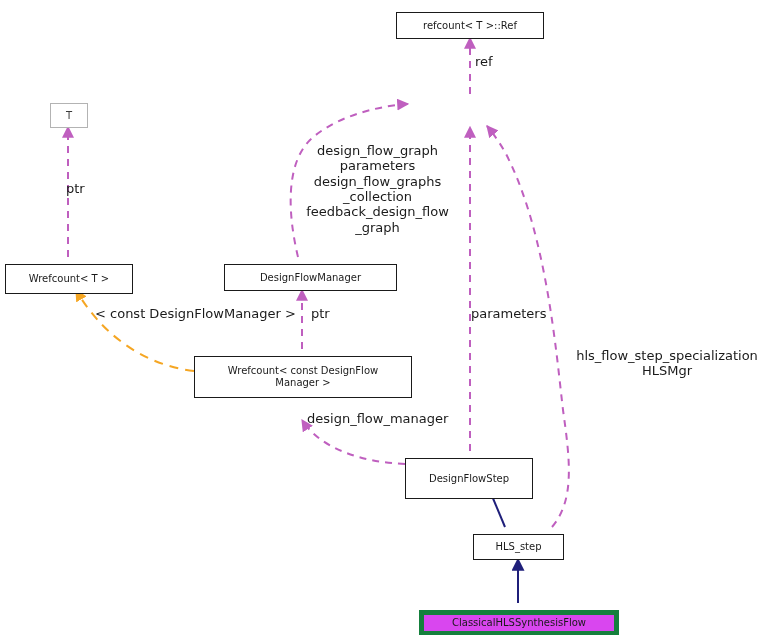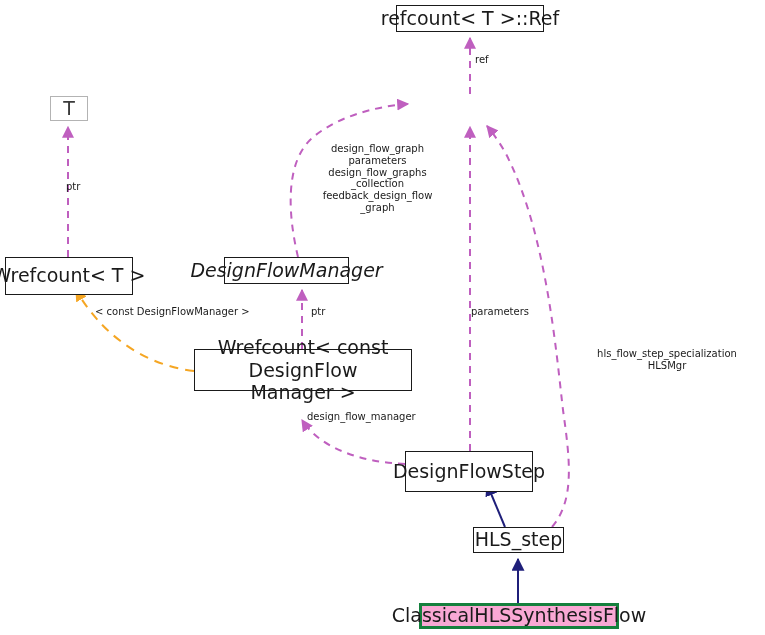--- a/index.html
+++ b/index.html
@@ -34,10 +34,11 @@
     align-items: center;
     justify-content: center;
     text-align: center;
-    font-size: 19px;
+    font-size: 10px;
     color: #1a1a1a;
     line-height: 1.15;
     white-space: nowrap;
+    margin-top: 7px;
   }
   .node.faint {
     border: 1px solid #b3b3b3;

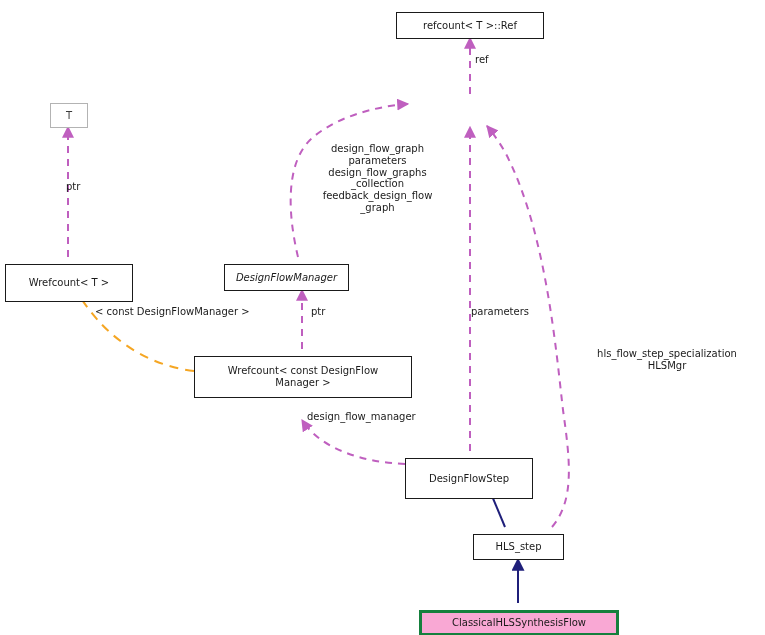--- a/index.html
+++ b/index.html
@@ -55,7 +55,7 @@
   }
   .edge-label {
     position: absolute;
-    font-size: 10px;
+    font-size: 13px;
     color: #1a1a1a;
     text-align: center;
     line-height: 1.18;

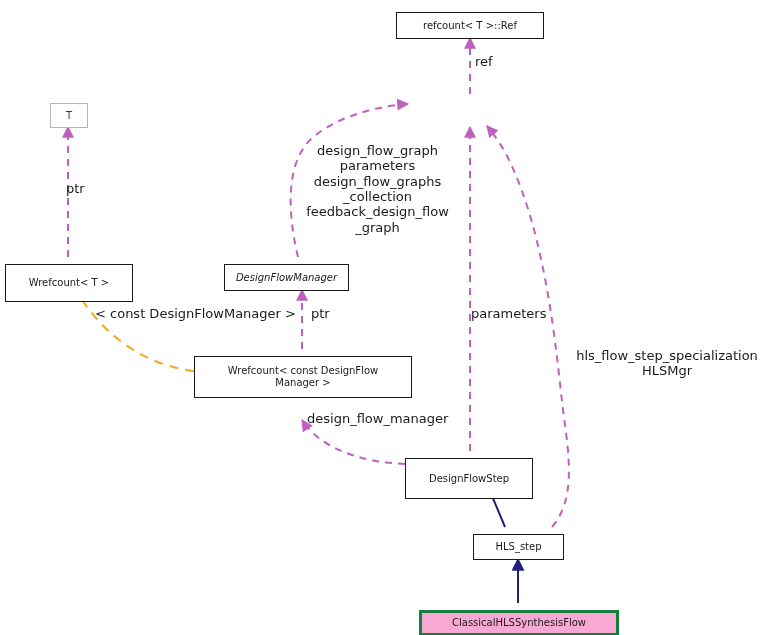--- a/index.html
+++ b/index.html
@@ -111,7 +111,7 @@
     <span>T</span>
   </div>
 
-  <div class="node" style="left:5px; top:257px; width:128px; height:38px;">
+  <div class="node" style="left:5px; top:257px; width:128px; height:30px;">
     <span>Wrefcount&lt; T &gt;</span>
   </div>
 

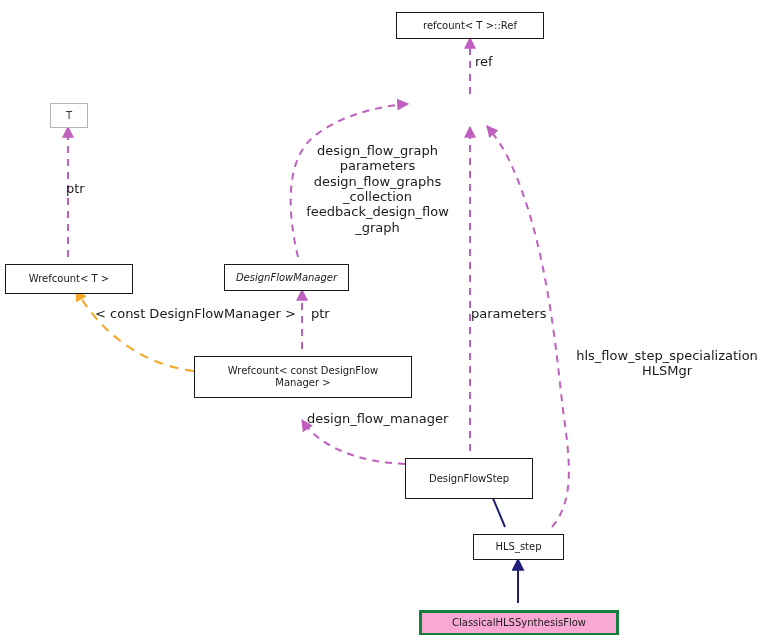--- a/index.html
+++ b/index.html
@@ -115,7 +115,7 @@
     <span>Wrefcount&lt; T &gt;</span>
   </div>
 
-  <div class="node" style="left:224px; top:257px; width:125px; height:27px;font-style:italic;">
+  <div class="node" style="left:224px; top:257px; width:173px; height:27px;">
     <span>DesignFlowManager</span>
   </div>
 

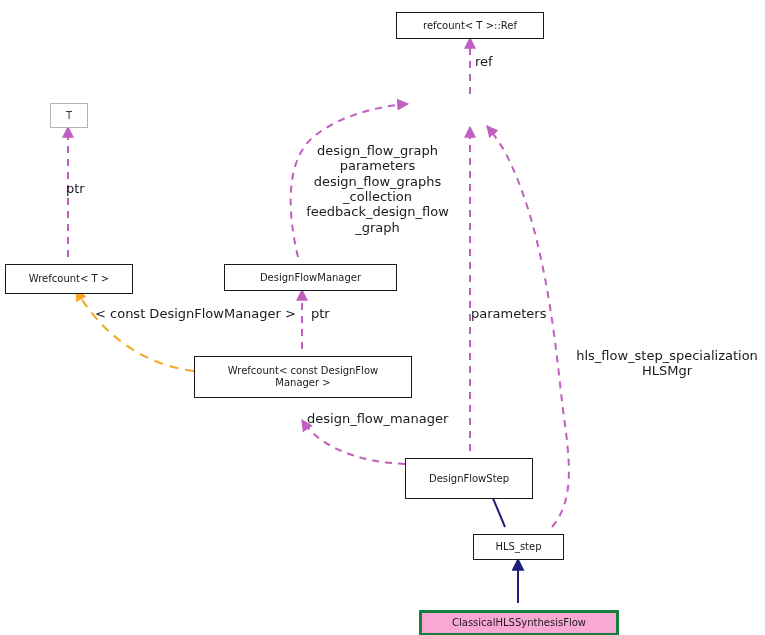--- a/index.html
+++ b/index.html
@@ -45,8 +45,8 @@
     color: #3a3a3a;
   }
   .node.highlight {
-    background: #f9a8d4;
-    border: 3px solid #15803d;
+    background: #d946ef;
+    border: 5px solid #15803d;
   }
   .node.twoline {
     white-space: normal;

